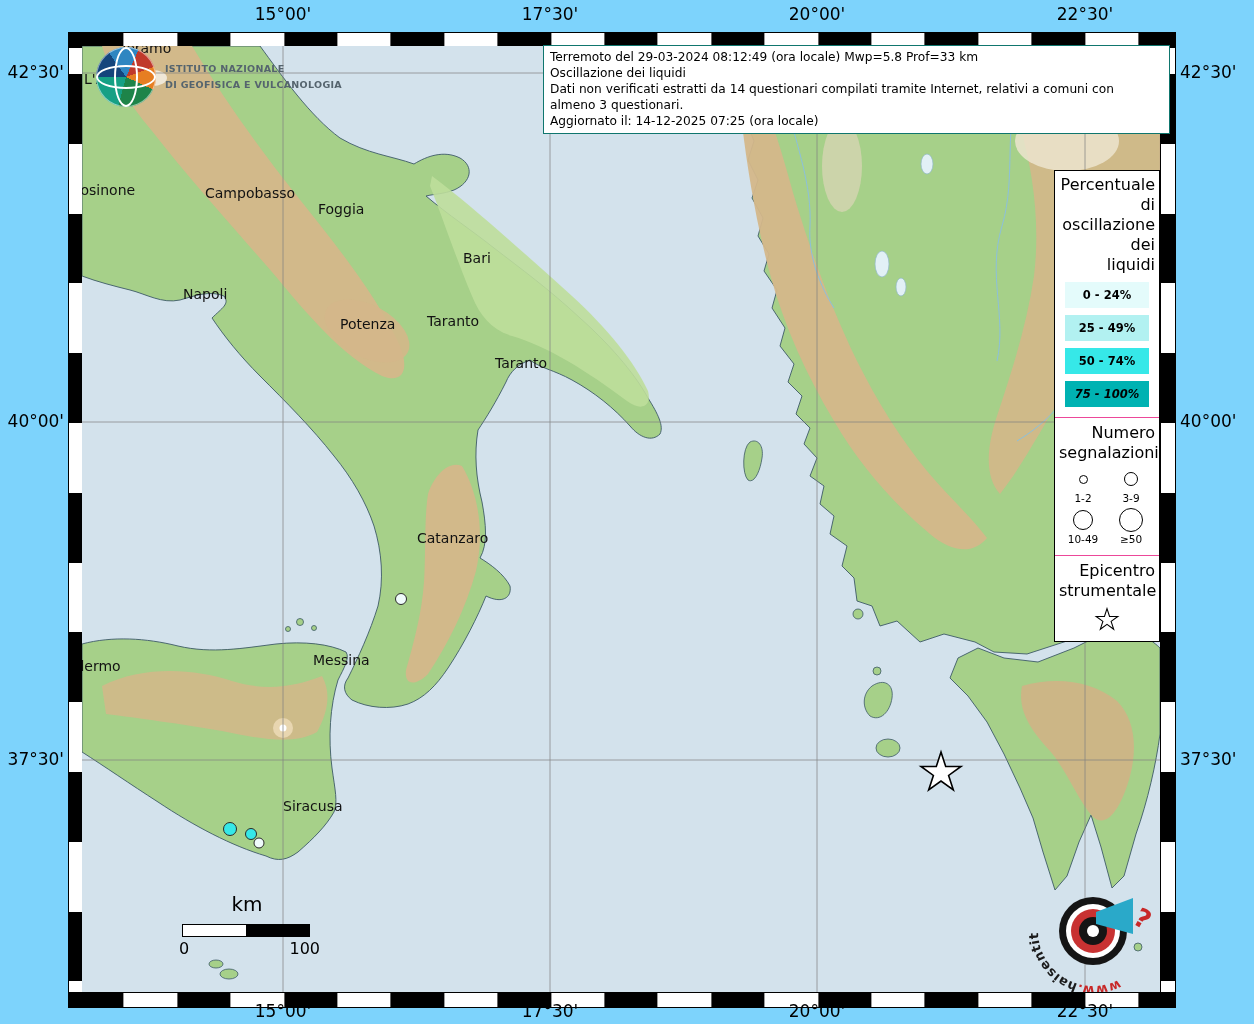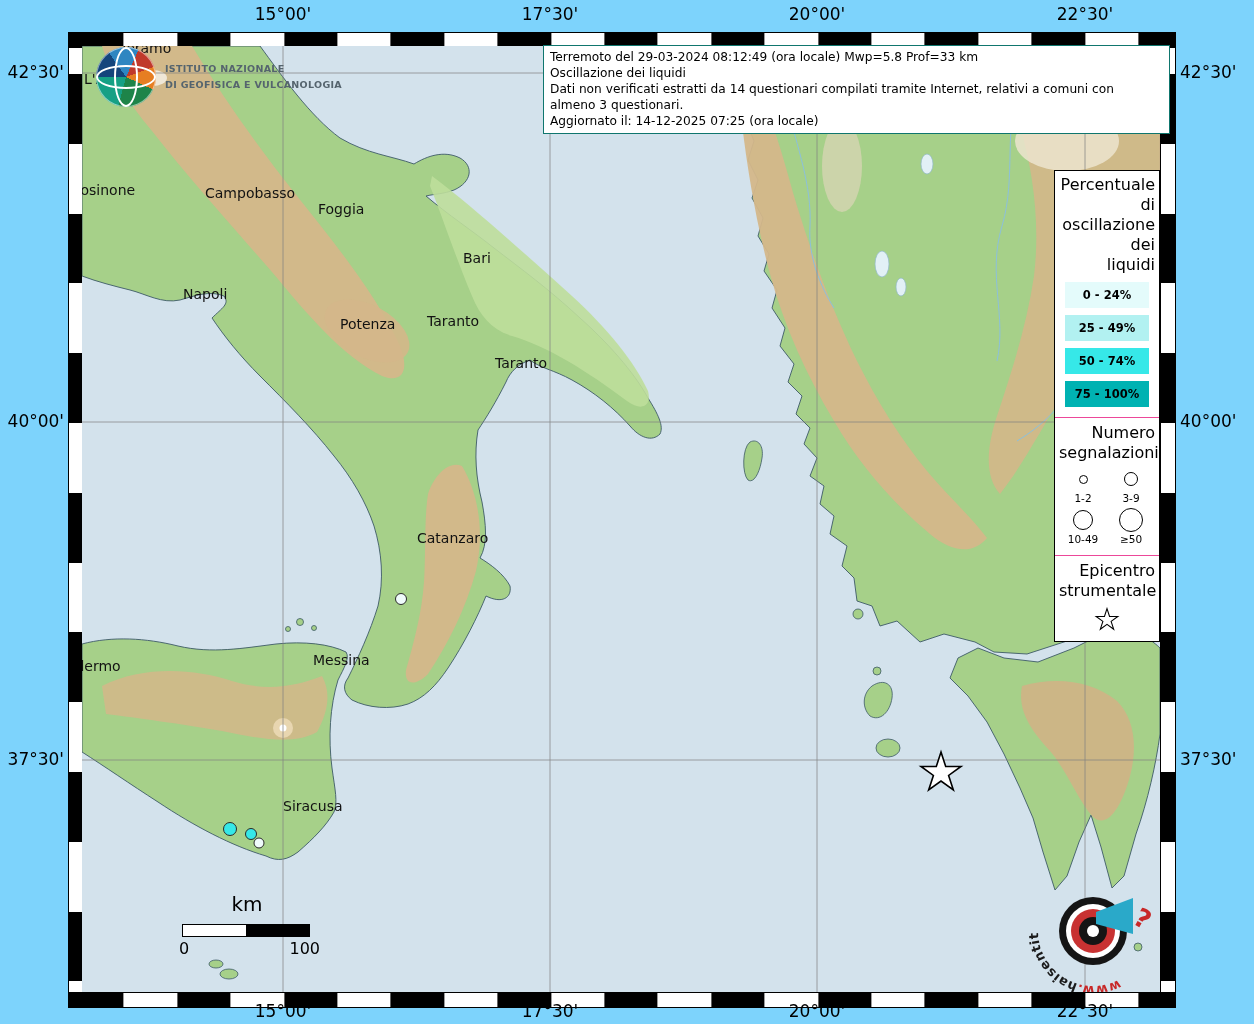--- a/index.html
+++ b/index.html
@@ -59,7 +59,7 @@
   .sw0{background:#e4fbfb;}
   .sw1{background:#b2f1f1;}
   .sw2{background:#36e8e8;text-align:center;}
-  .sw3{background:#00b2b2;}
+  .sw3{background:#00b2b2;font-style:italic;}
   .leg-sec{border-top:1px solid #ec4899;margin:10px -4px 0 -4px;padding:5px 4px 0 4px;}
   .count-grid{display:grid;grid-template-columns:1fr 1fr;margin-top:4px;row-gap:4px;}
   .count-cell{display:flex;flex-direction:column;align-items:center;}

